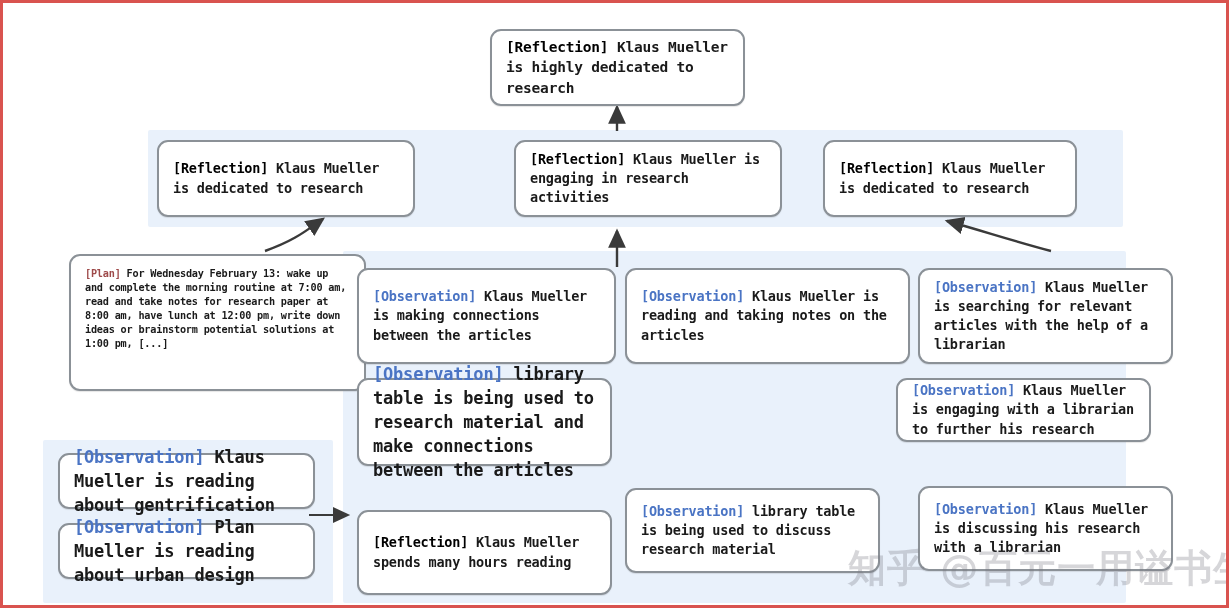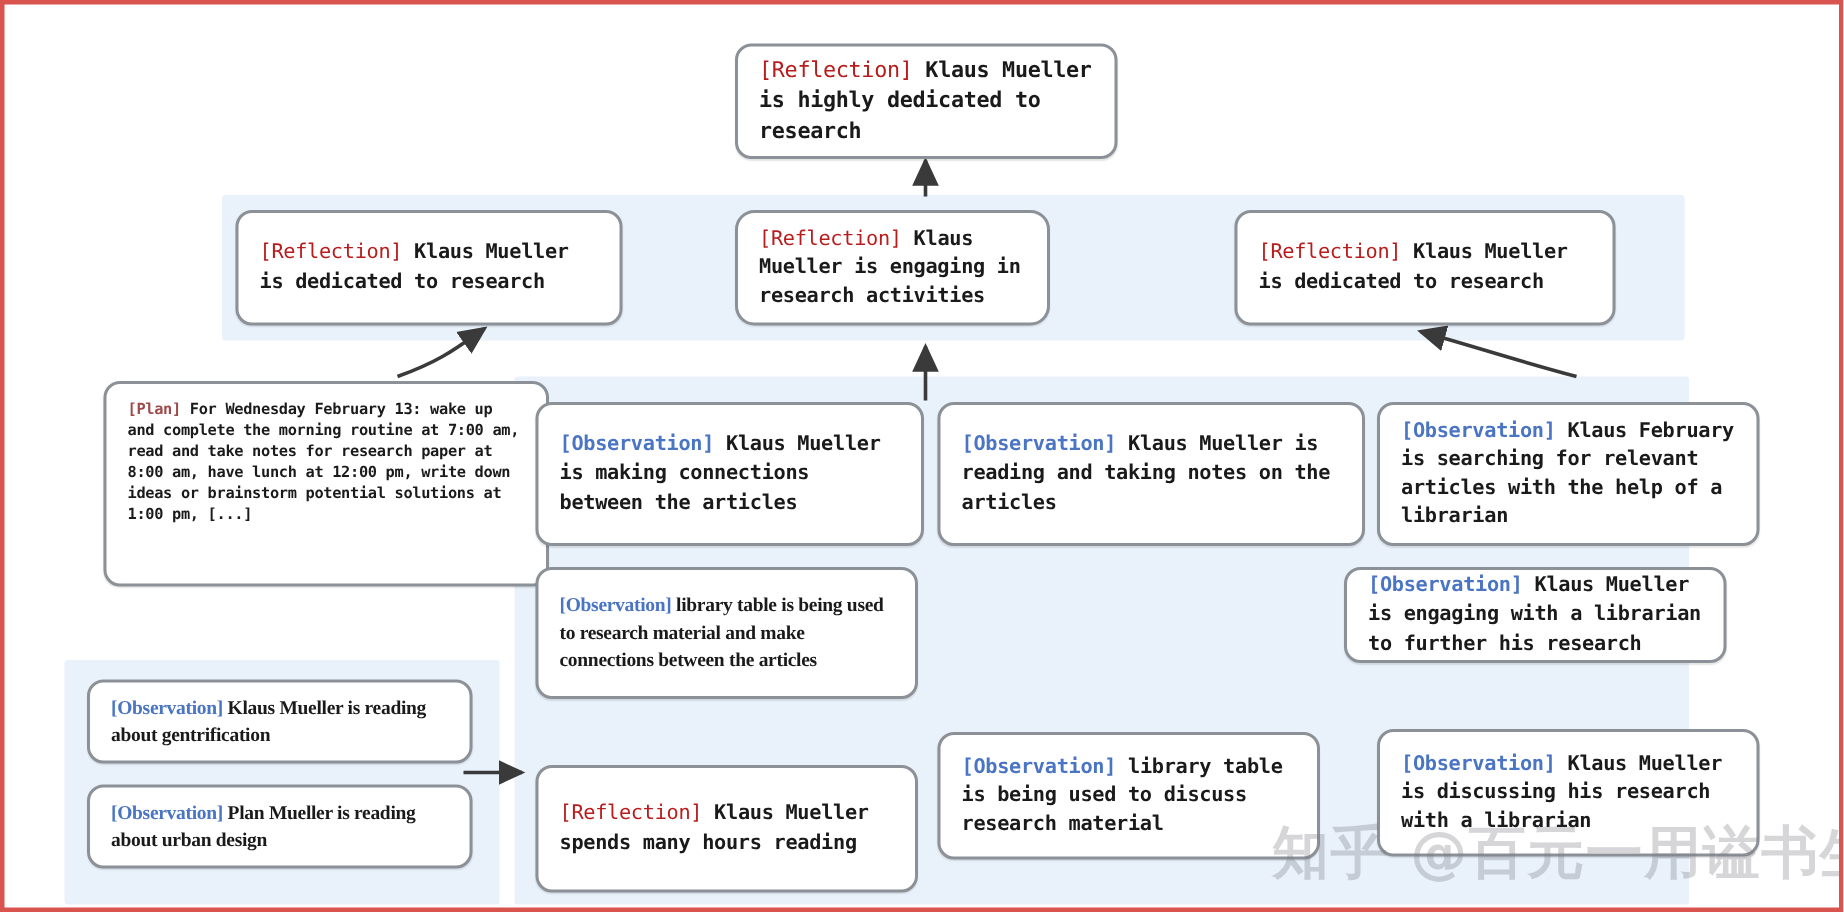--- a/index.html
+++ b/index.html
@@ -41,7 +41,7 @@
     box-shadow: 0 1px 1px rgba(0,0,0,0.10);
   }
   .node .txt { display: block; }
-  .tag-reflection { color: #b91c1c; font-weight: normal; }
+  .tag-reflection { color: #000000; font-weight: bold; }
   .tag-observation { color: #4a74c4; font-weight: bold; }
   .tag-plan { color: #9e4a4a; font-weight: bold; }
 

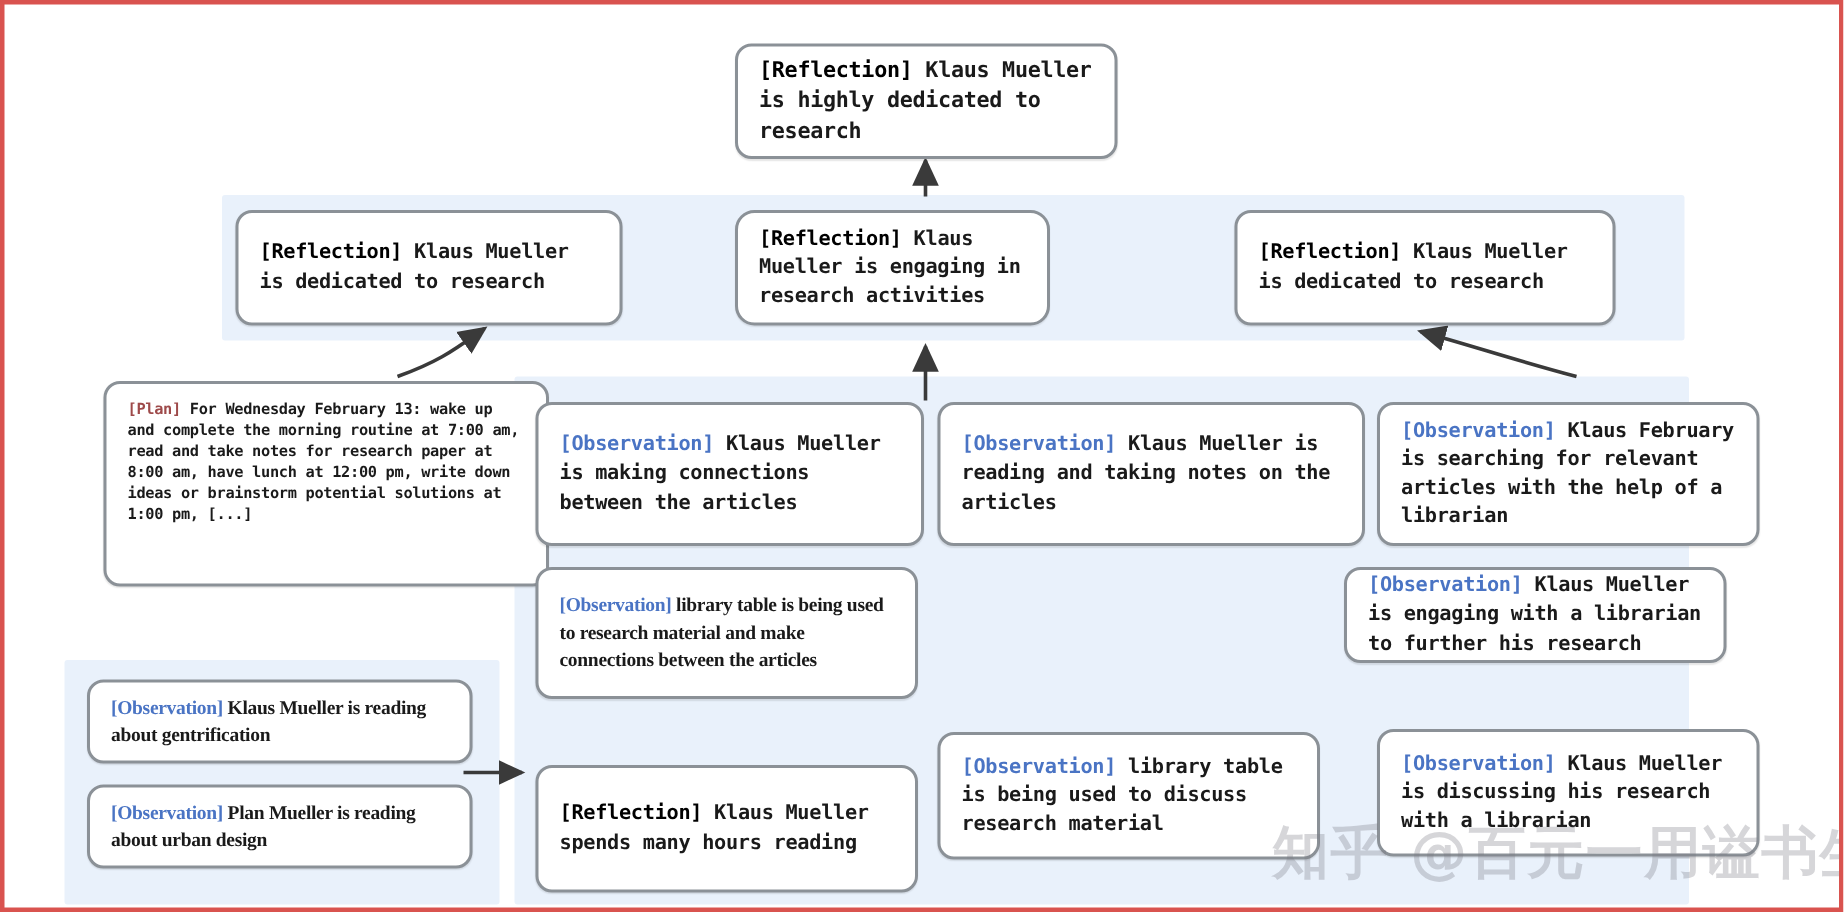--- a/index.html
+++ b/index.html
@@ -103,7 +103,7 @@
     <span class="txt"><span class="tag-reflection">[Reflection]</span><span> Klaus Mueller is dedicated to research</span></span>
   </div>
 
-  <div class="node fs13" style="left:487px; top:137px; width:210px; height:77px;border-radius:13px;">
+  <div class="node fs13" style="left:511px; top:137px; width:268px; height:77px;">
     <span class="txt"><span class="tag-reflection">[Reflection]</span><span> Klaus Mueller is engaging in research activities</span></span>
   </div>
 

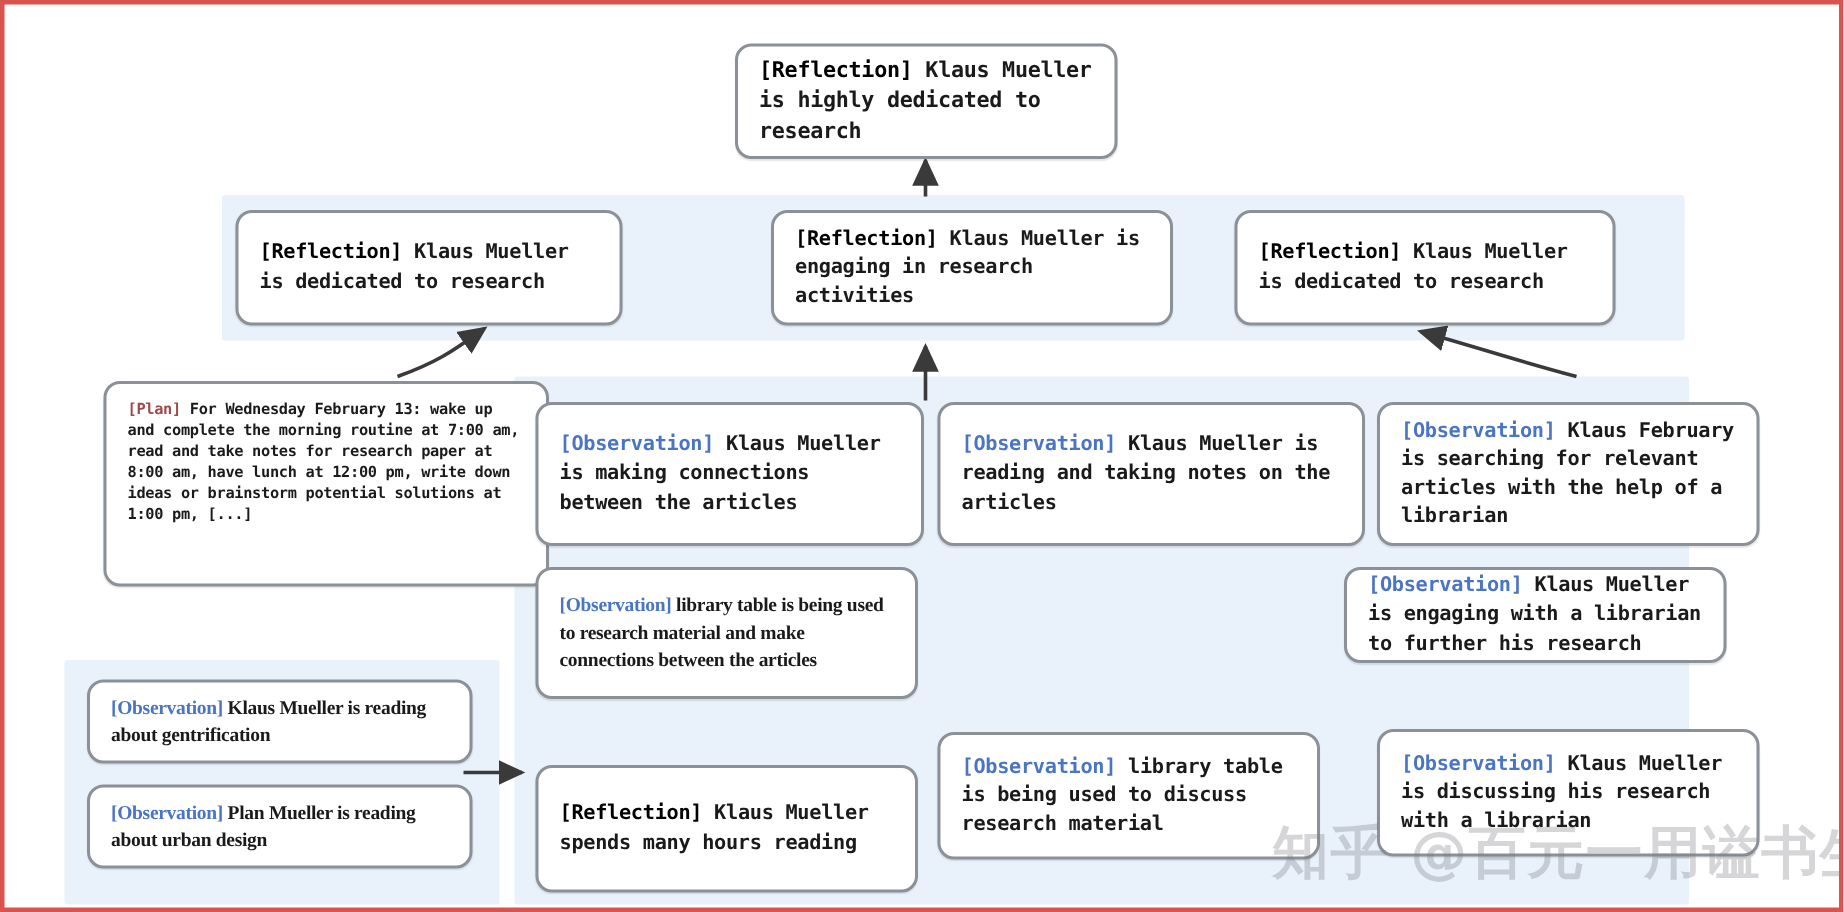--- a/index.html
+++ b/index.html
@@ -145,7 +145,7 @@
   </div>
 
   <div class="node fs13" style="left:915px; top:265px; width:255px; height:96px;">
-    <span class="txt"><span class="tag-observation">[Observation]</span><span> Klaus February is searching for relevant articles with the help of a librarian</span></span>
+    <span class="txt"><span class="tag-observation">[Observation]</span><span> Klaus Mueller is searching for relevant articles with the help of a librarian</span></span>
   </div>
 
   <div class="node fs13" style="left:893px; top:375px; width:255px; height:64px;">

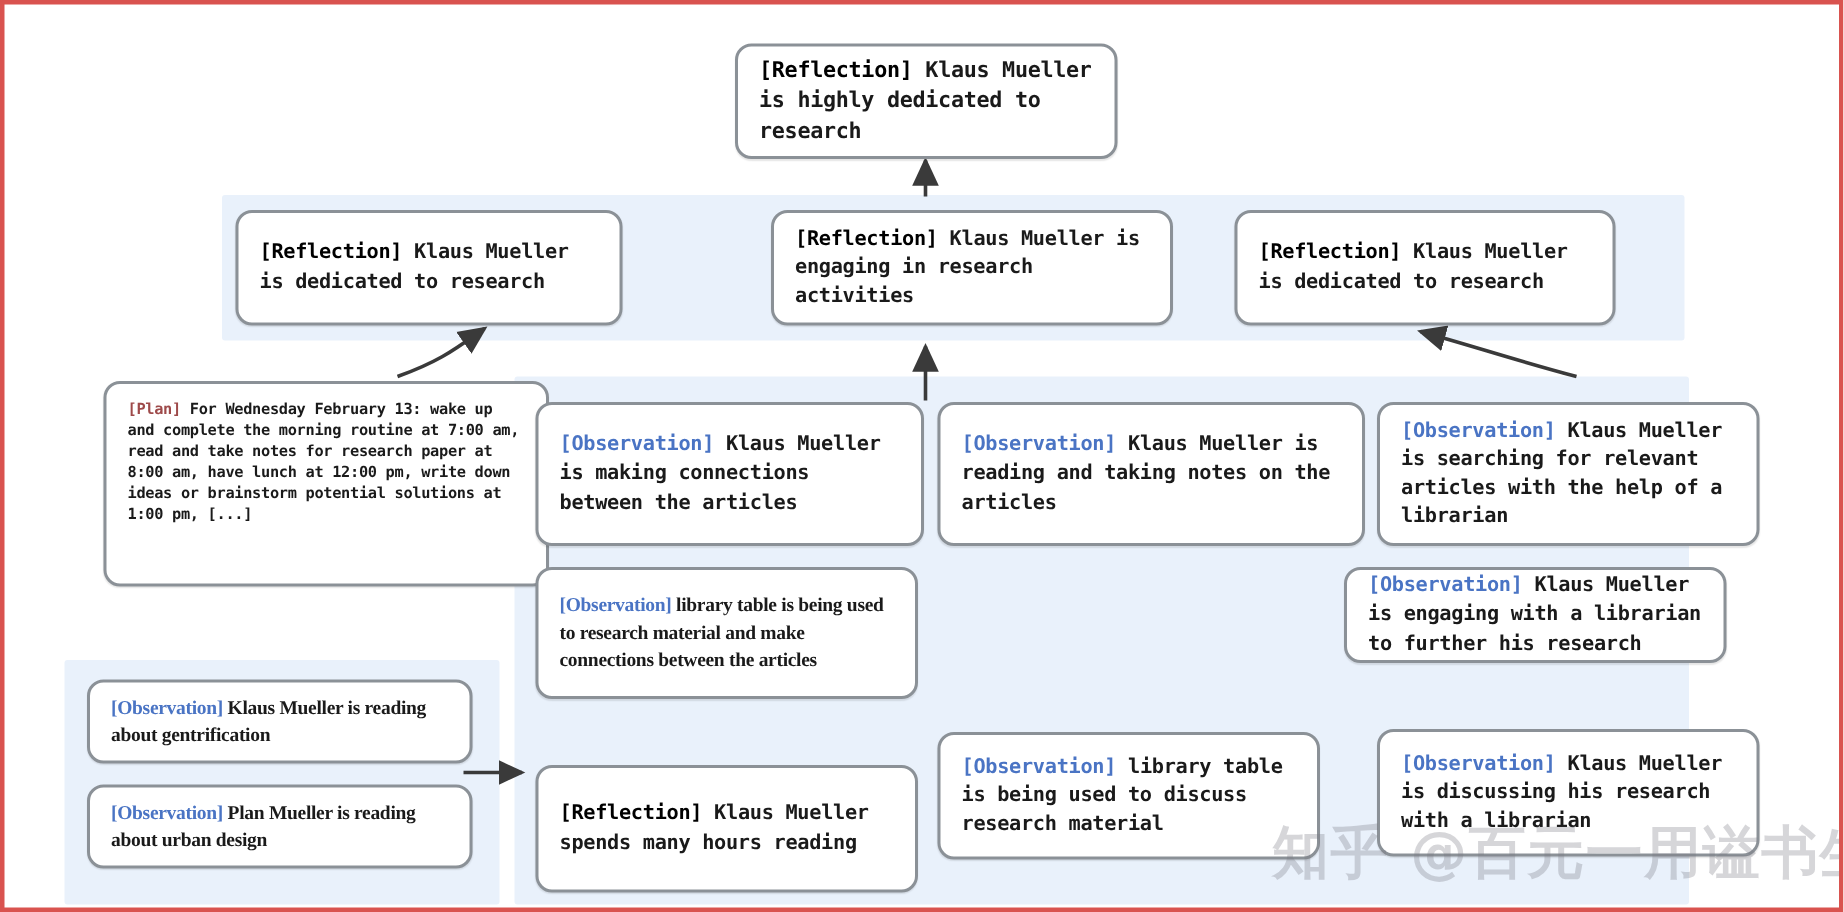--- a/index.html
+++ b/index.html
@@ -47,7 +47,7 @@
 
   .fs14 { font-size: 14.5px; }
   .fs13 { font-size: 13.5px; }
-  .fs11 { font-size: 13px; font-family: Liberation Serif, serif; }
+  .fs11 { font-size: 17px; }
   .fs10 { font-size: 10.2px; line-height: 1.38; }
 
   svg.arrows {

